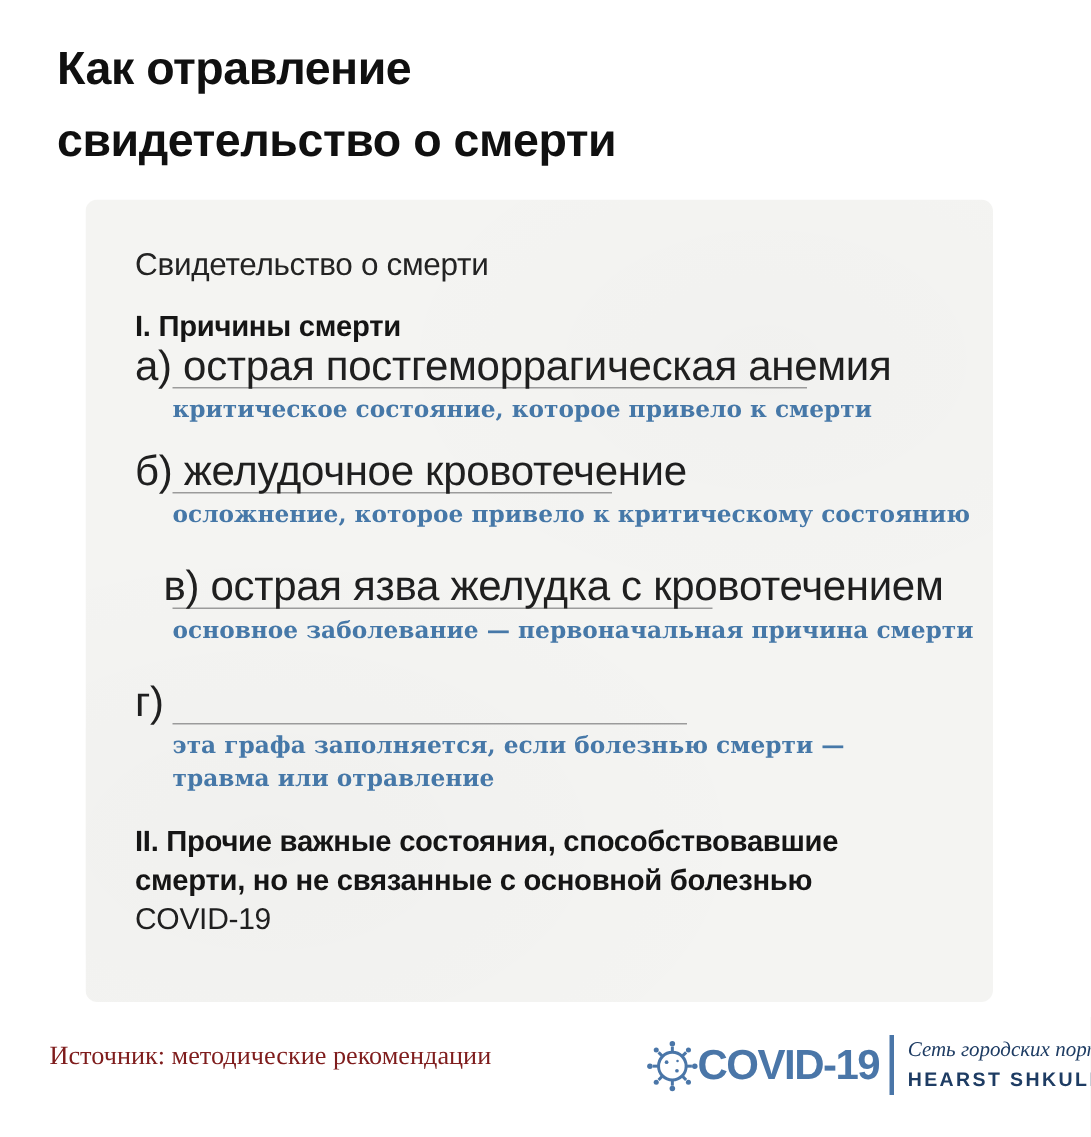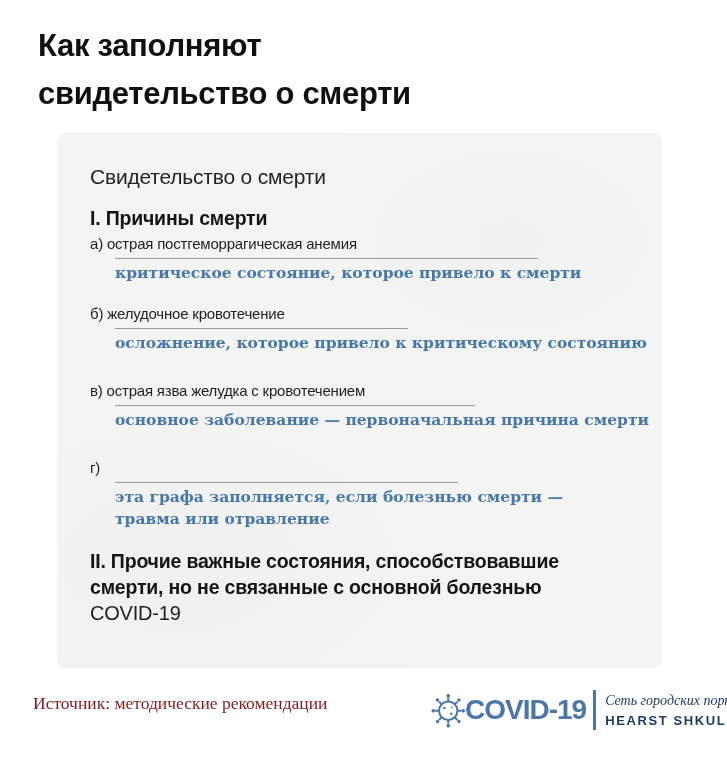--- a/index.html
+++ b/index.html
@@ -104,7 +104,7 @@
 <body>
 
 <h1 class="page-title">
-  <span>Как заполняют</span>
+  <span>Как отравление</span>
   <span>свидетельство о смерти</span>
 </h1>
 

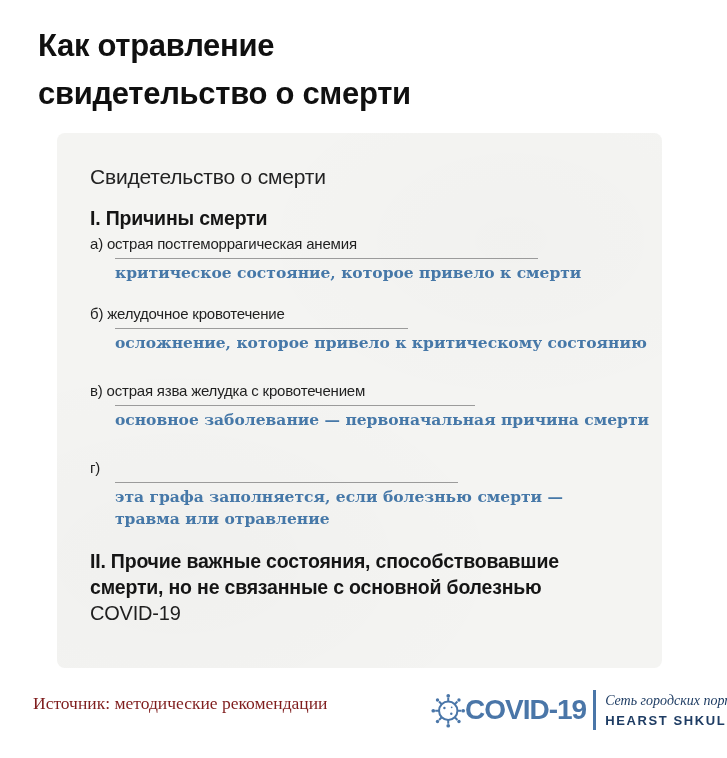--- a/index.html
+++ b/index.html
@@ -43,7 +43,7 @@
   .sec-heading.sec2 span { display:block; }
   .form-row { margin-bottom:17px; }
   .row-label {
-    font-size:15px; color:#1f1f1f; line-height:26px;
+    font-size:28px; color:#1f1f1f; line-height:26px;
     letter-spacing:-0.2px; white-space:nowrap;
   }
   .row-underline {

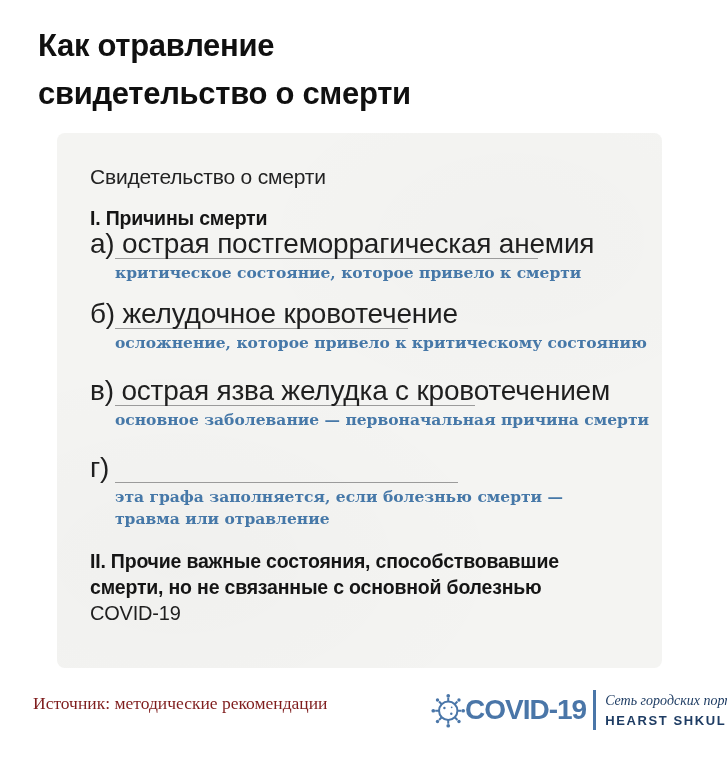--- a/index.html
+++ b/index.html
@@ -58,7 +58,7 @@
   }
   .row-note.wrap { white-space:normal; max-width:472px; }
   .row-b { margin-bottom:24px; }
-  .row-v { margin-bottom:24px; }
+  .row-v { margin-bottom:24px;text-align:right; }
   .row-g { margin-bottom:18px; }
   .sec2-value {
     font-size:20px; color:#1f1f1f; line-height:27px; letter-spacing:-0.2px;

